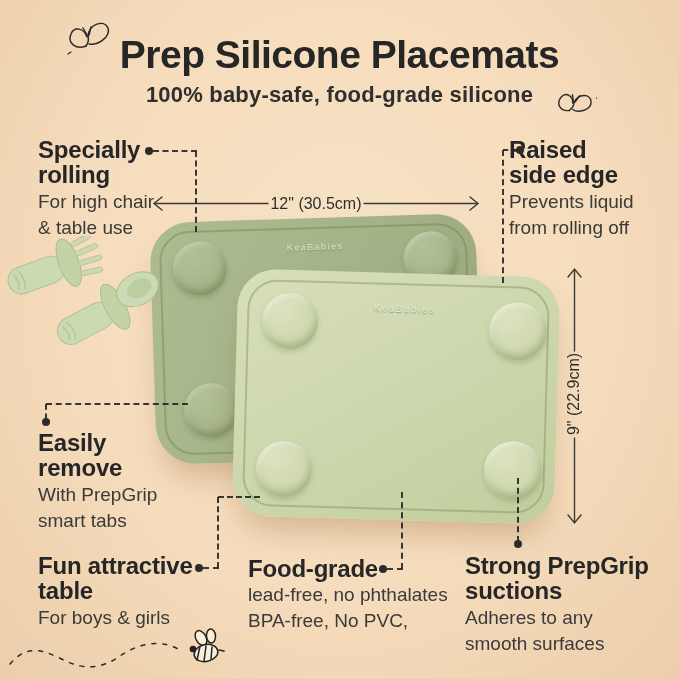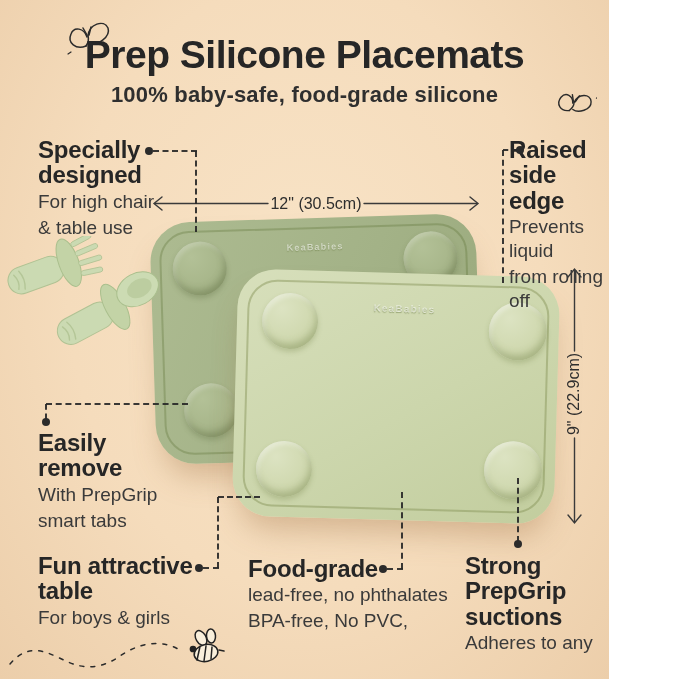--- a/index.html
+++ b/index.html
@@ -4,7 +4,7 @@
 <style>
   html,body{margin:0;padding:0;}
   .stage{
-    position:relative;width:609px;height:679px;overflow:hidden;
+    position:relative;width:679px;height:679px;overflow:hidden;
     font-family:"Liberation Sans",sans-serif;
     background:radial-gradient(ellipse at 50% 42%, #f8e3c6 0%, #f5dcbc 55%, #ecceaa 100%);
   }

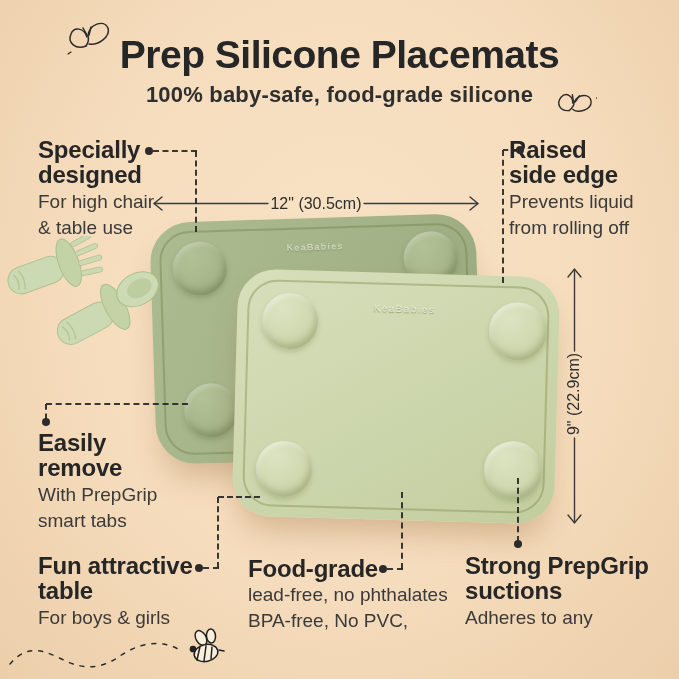--- a/index.html
+++ b/index.html
@@ -168,7 +168,7 @@
 
   <div class="callout" style="left:38px;top:137px;">
     <div class="co-h">Specially</div>
-    <div class="co-h">designed</div>
+    <div class="co-h">rolling</div>
     <div class="co-d">For high chair</div>
     <div class="co-d">&amp; table use</div>
   </div>

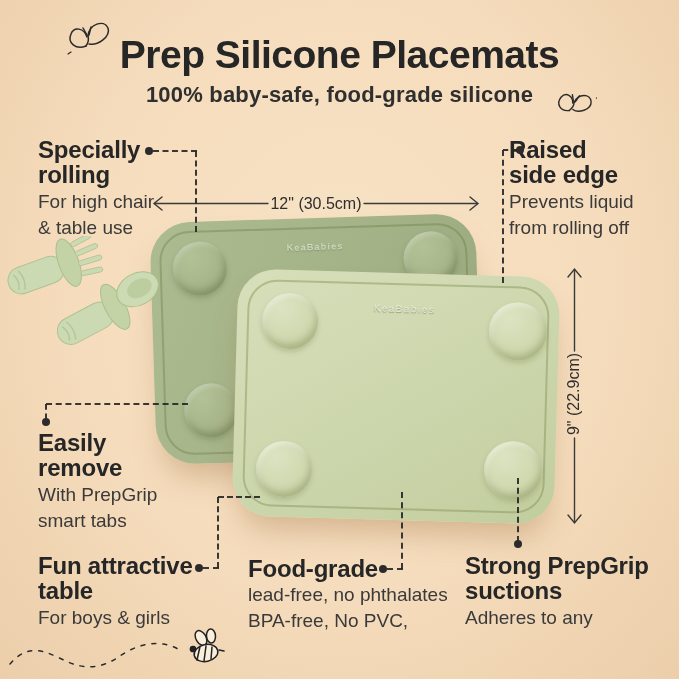--- a/index.html
+++ b/index.html
@@ -203,6 +203,7 @@
     <div class="co-h">Strong PrepGrip</div>
     <div class="co-h">suctions</div>
     <div class="co-d">Adheres to any</div>
+    <div class="co-d">smooth surfaces</div>
   </div>
 
   <svg class="doodle" style="left:8px;top:622px" width="225" height="56" viewBox="0 0 225 56">

